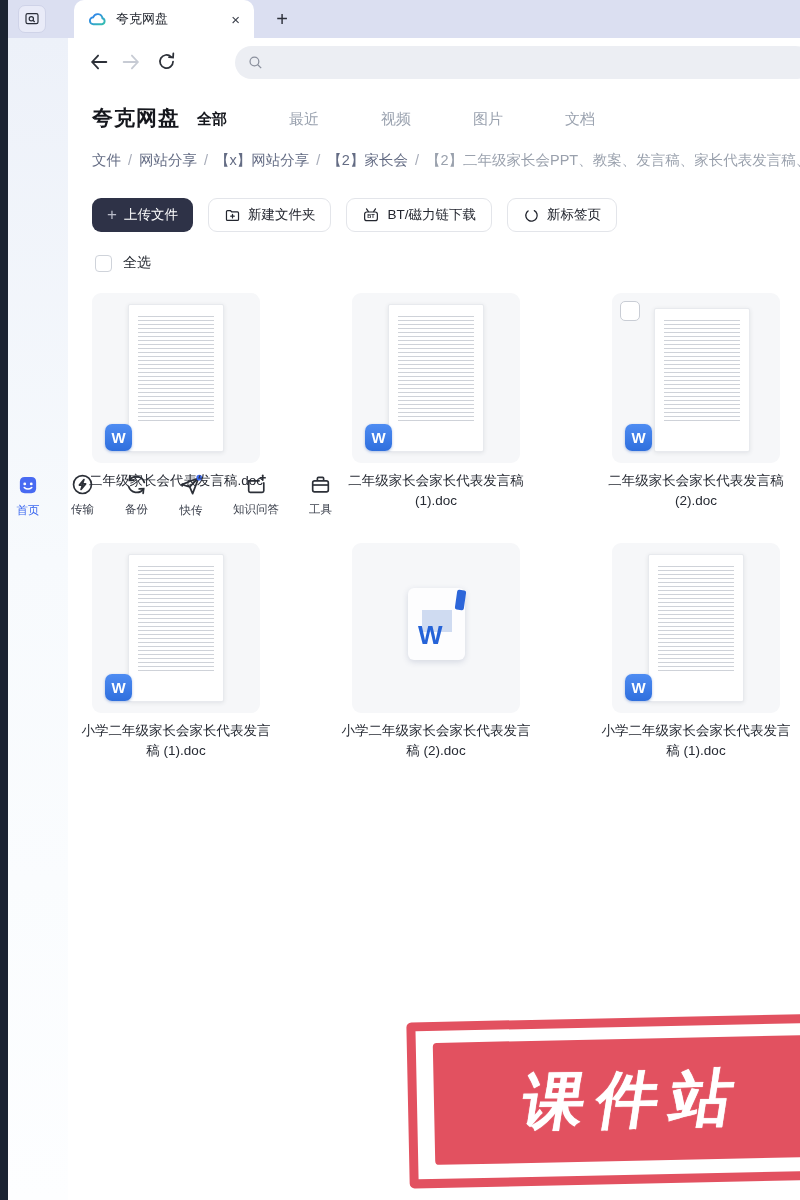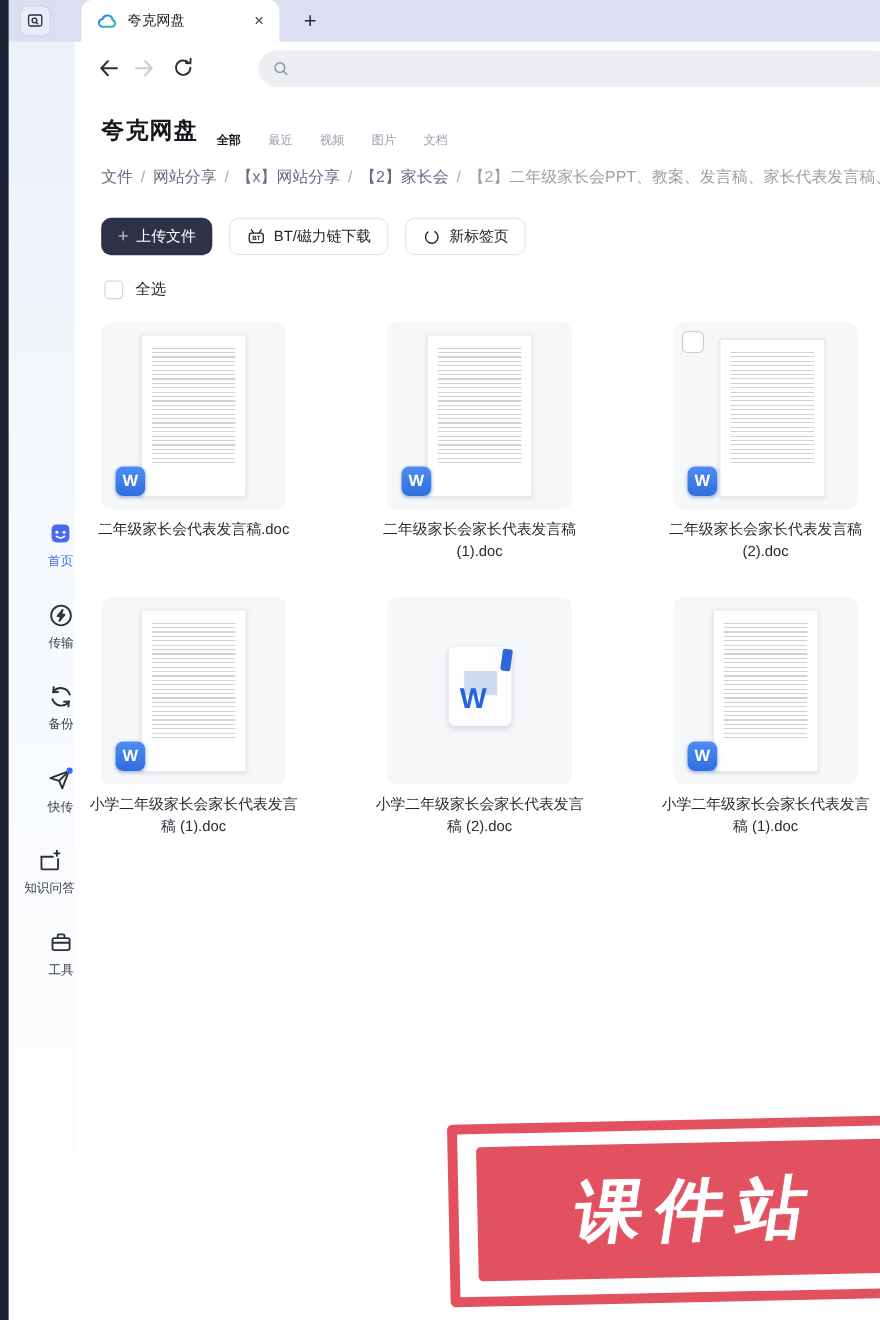--- a/index.html
+++ b/index.html
@@ -59,7 +59,7 @@
 
   
   .page-title { position:absolute; left:92px; top:104px; font-size:21px; font-weight:bold; color:#15171d; letter-spacing:1px; }
-  .filter-tabs { position:absolute; left:197px; top:120px; display:flex; gap:25px; font-size:11px; }
+  .filter-tabs { position:absolute; left:197px; top:110px; display:flex; gap:62px; font-size:15px; }
   .ftab { color:#9aa2af; cursor:pointer; }
   .ftab.active { color:#15171d; font-weight:bold; }
 

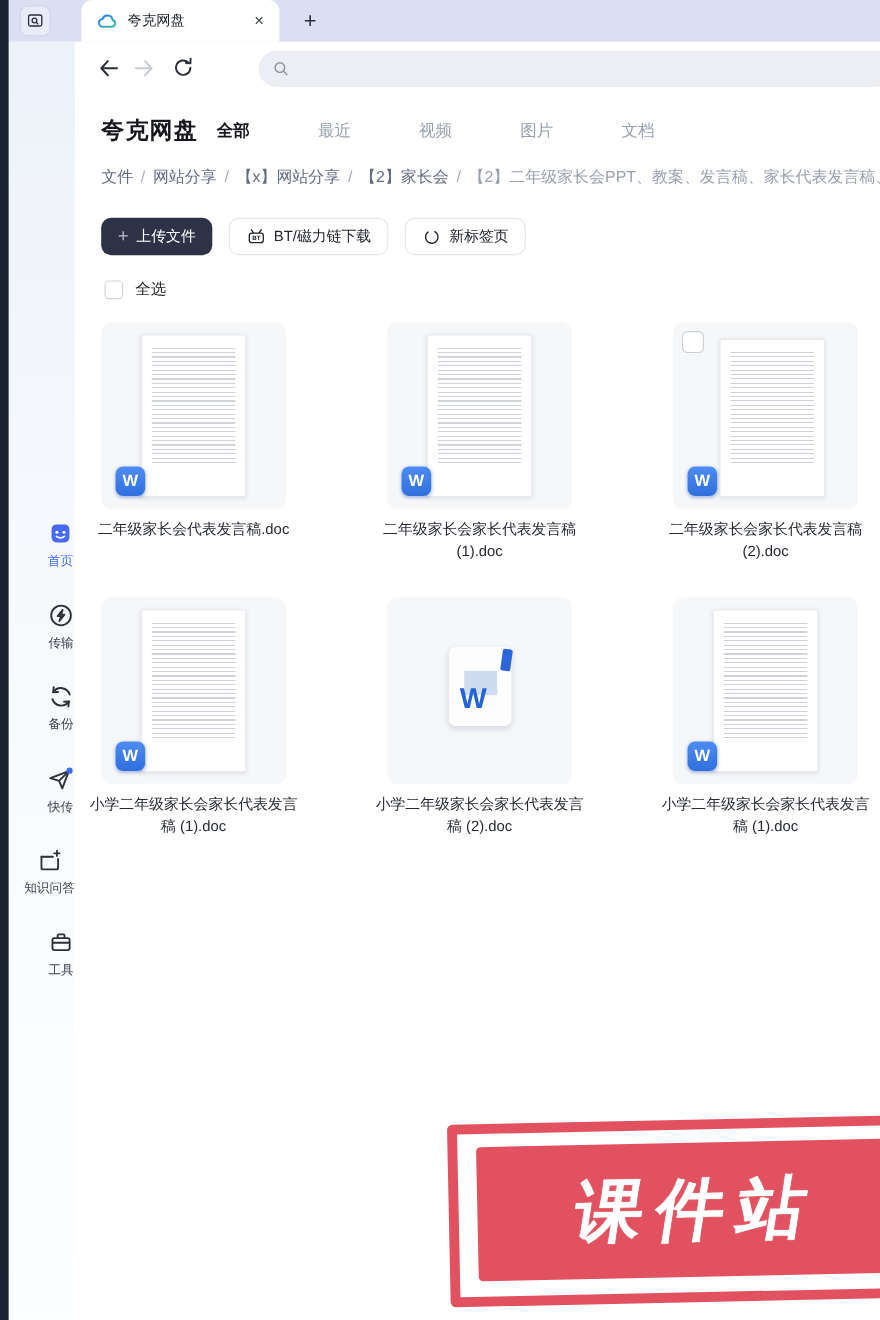--- a/index.html
+++ b/index.html
@@ -287,6 +287,16 @@
   </div>
   <div class="btn ghost">
     <span>
+      <svg width="17" height="17" viewBox="0 0 24 24" fill="none" stroke="#23262f" stroke-width="1.7" stroke-linejoin="round" stroke-linecap="round">
+        <path d="M3.5 6.5 a1.5 1.5 0 0 1 1.5-1.5 h4 l2 2 h8 a1.5 1.5 0 0 1 1.5 1.5 v9 a1.5 1.5 0 0 1 -1.5 1.5 h-14 a1.5 1.5 0 0 1 -1.5-1.5 z"></path>
+        <line x1="12" y1="10.5" x2="12" y2="15.5"></line>
+          <line x1="9.5" y1="13" x2="14.5" y2="13"></line>
+      </svg>
+    </span>
+    <span>新建文件夹</span>
+  </div>
+  <div class="btn ghost">
+    <span>
       <svg width="18" height="18" viewBox="0 0 24 24" fill="none" stroke="#23262f" stroke-width="1.6" stroke-linecap="round">
         <rect x="3.5" y="8" width="17" height="11.5" rx="3"></rect>
         <line x1="8.5" y1="7.5" x2="6" y2="3.8"></line>

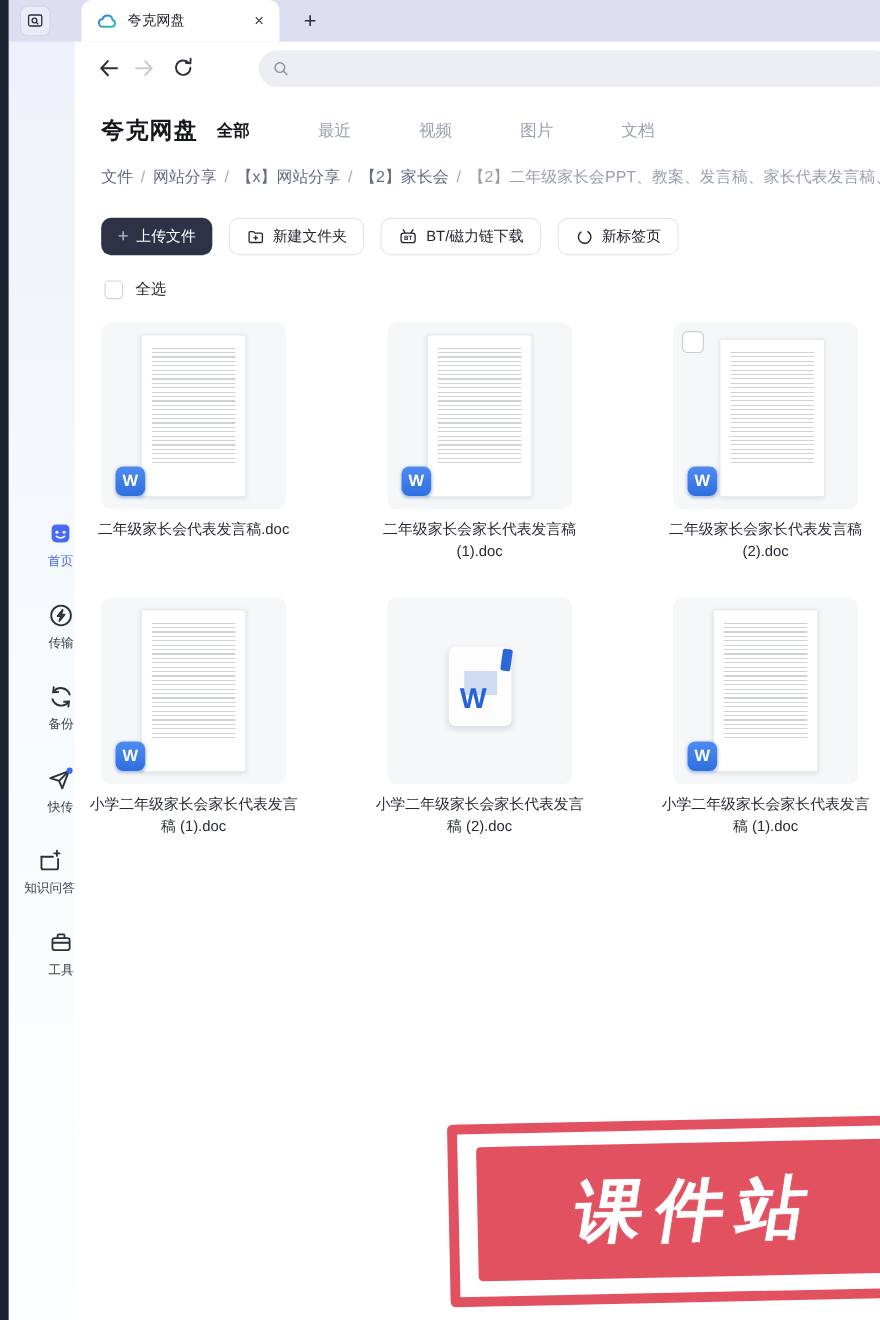--- a/index.html
+++ b/index.html
@@ -43,7 +43,7 @@
   }
   .side-nav {
     position:absolute; left:8px; top:472px; width:60px;
-    display:flex; flex-direction:column; align-items:flex-end; gap:29px;
+    display:flex; flex-direction:row; align-items:flex-start; gap:29px;padding-left:7px;
   }
   .side-item { display:flex; flex-direction:column; align-items:center; gap:5px; cursor:pointer; }
   .side-item .lbl { font-size:11.5px; color:#3d424e; white-space:nowrap; }

